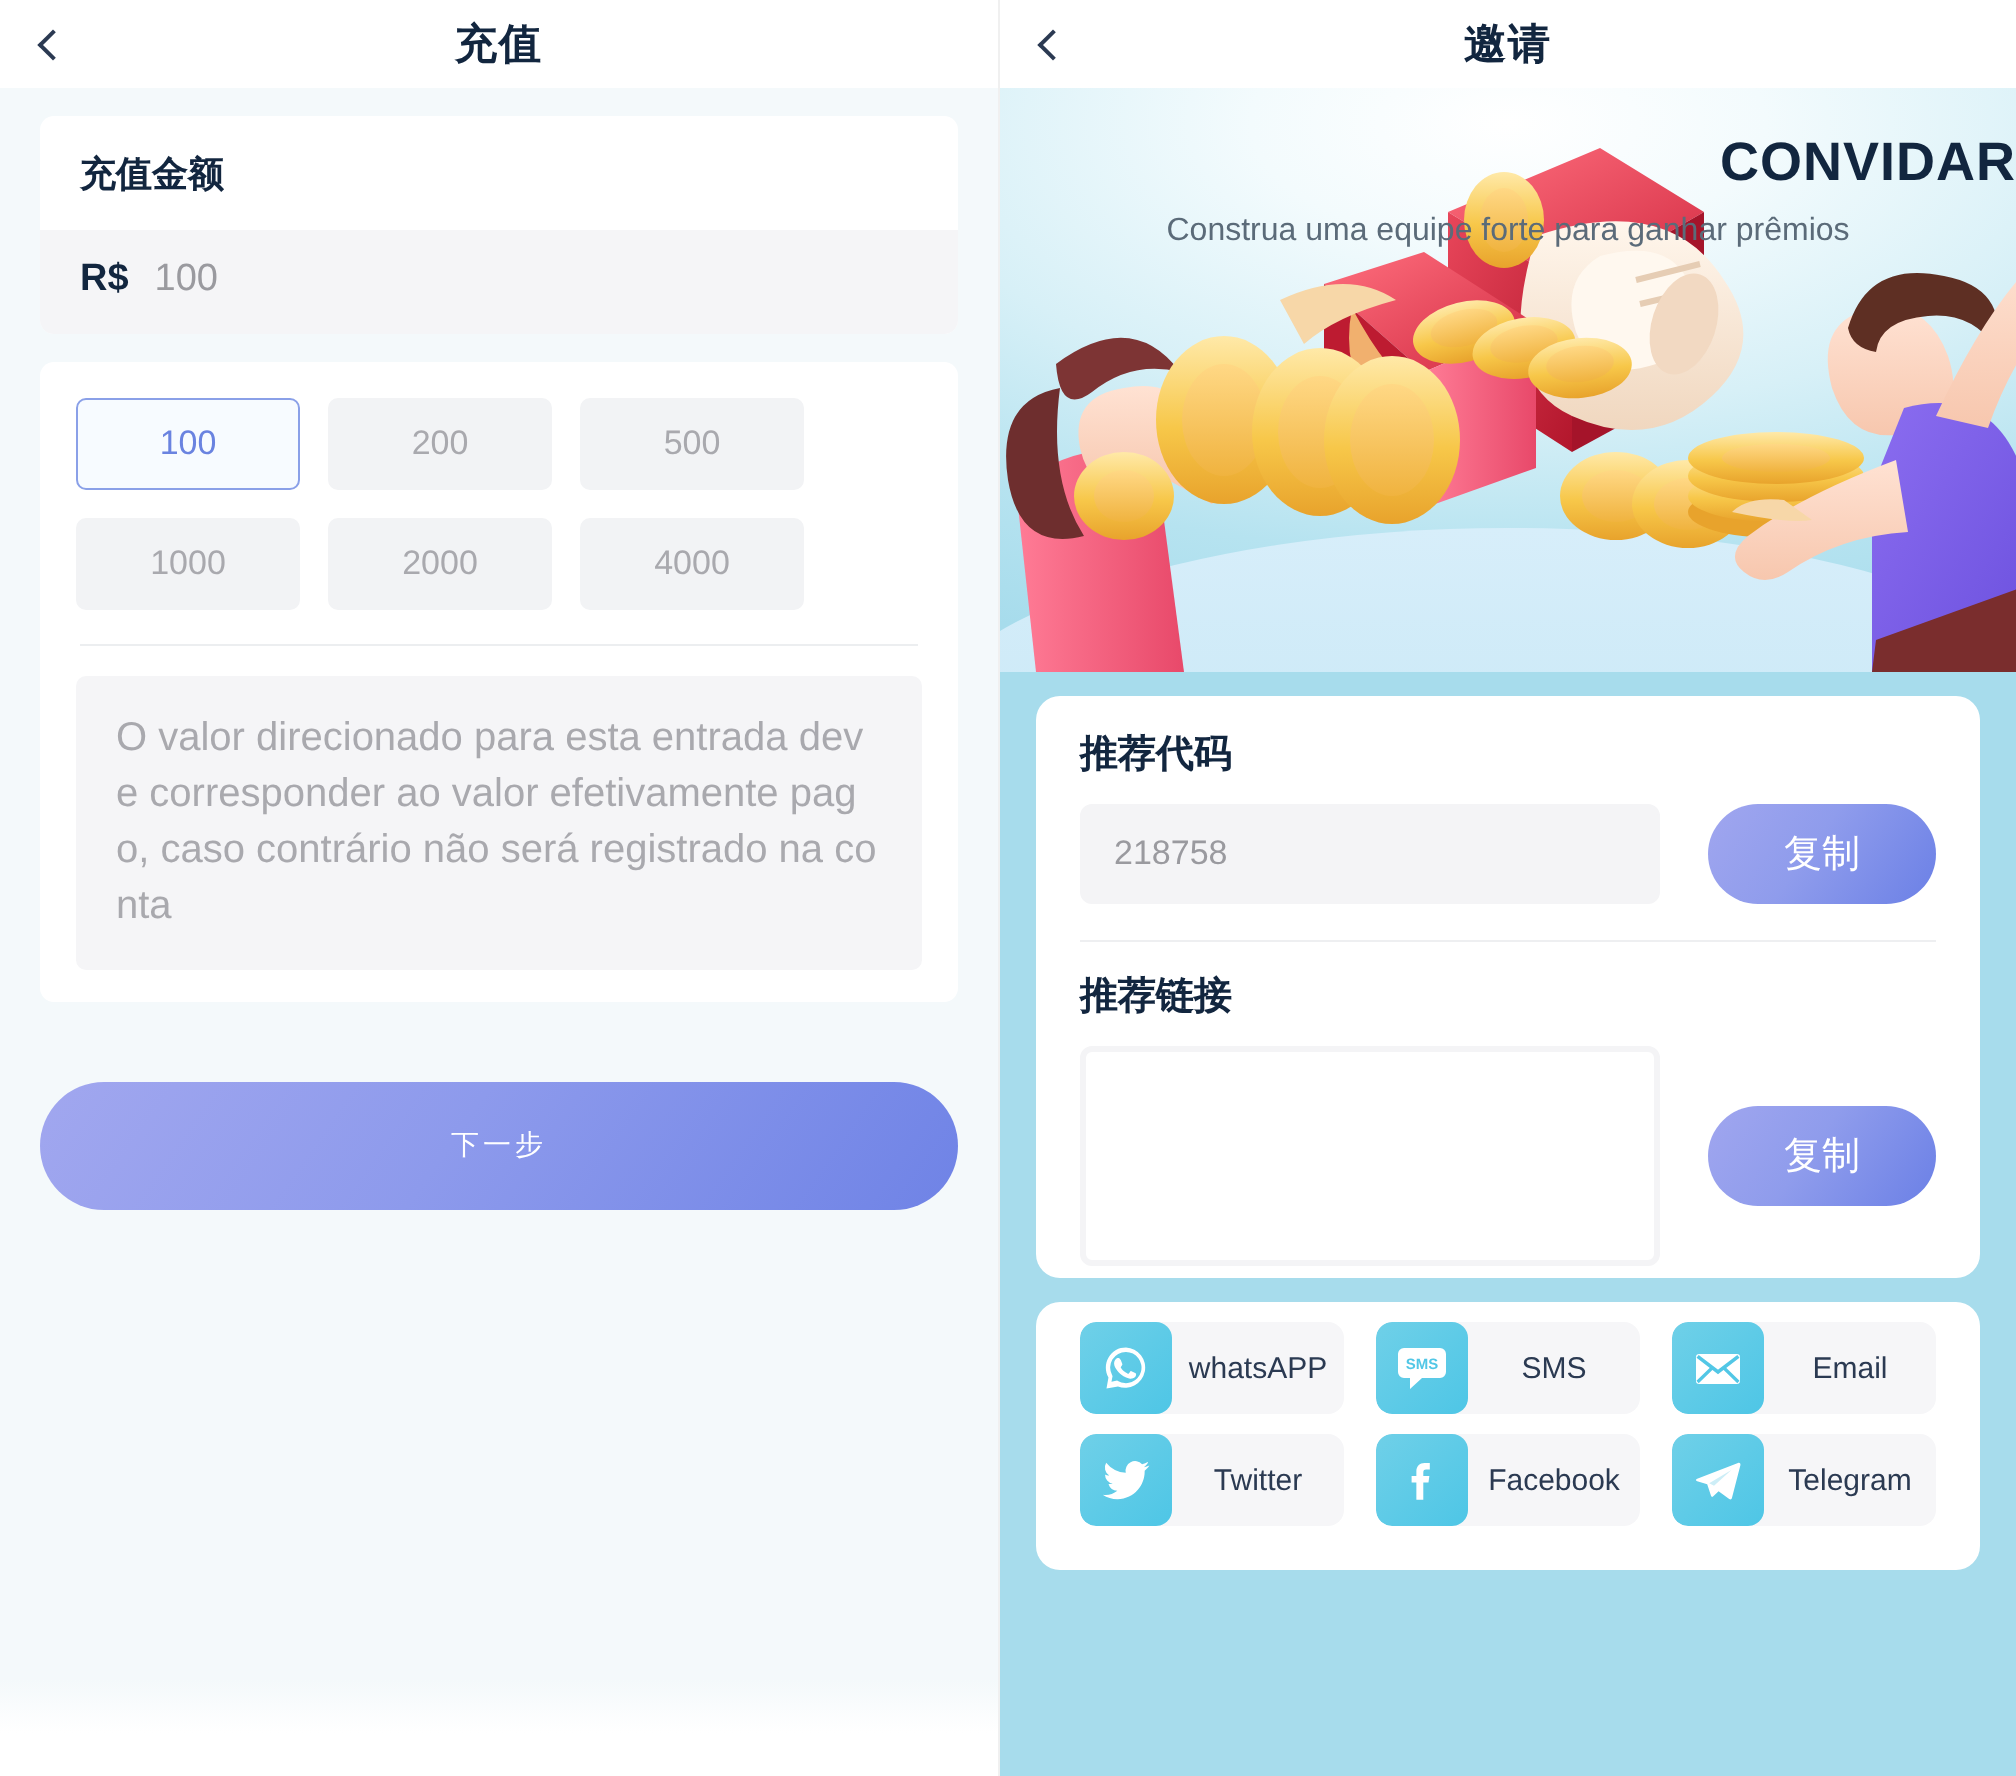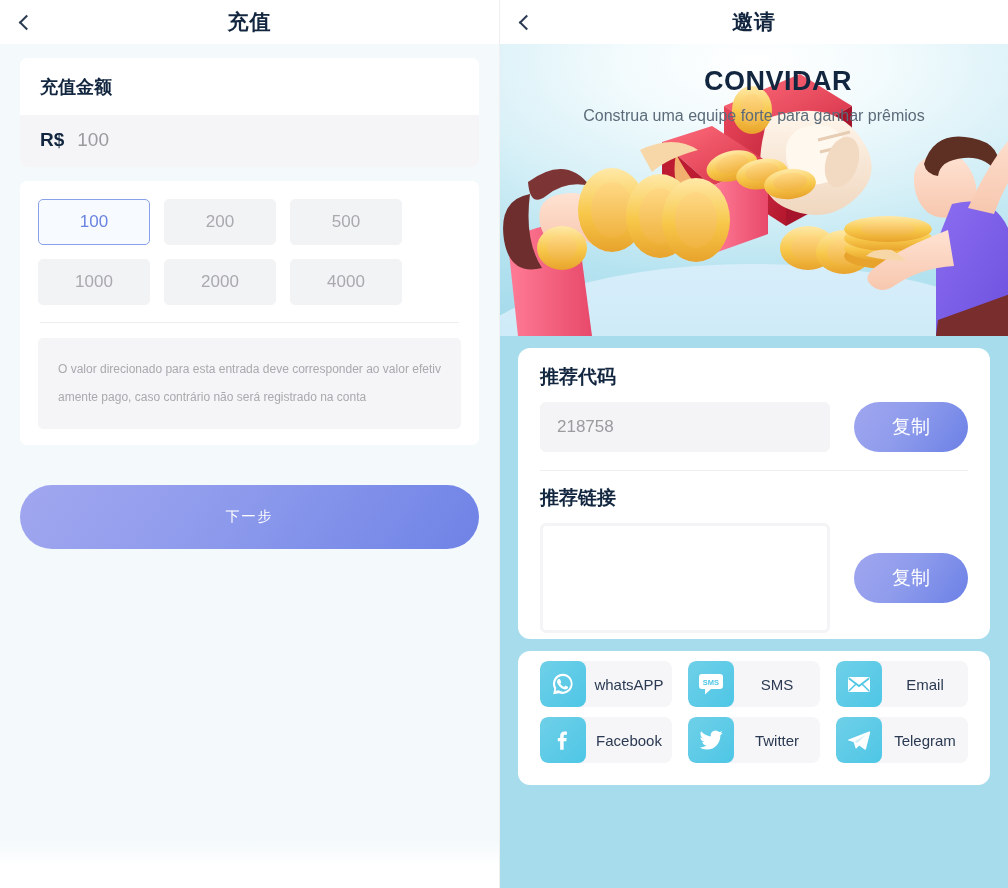--- a/index.html
+++ b/index.html
@@ -138,7 +138,7 @@
   }
   .hero-title {
     position: relative; z-index: 5;
-    text-align: center;
+    text-align: right;
     font-size: 27px; font-weight: bold; color: #12263f;
     padding-top: 22px;
     letter-spacing: 0.5px;

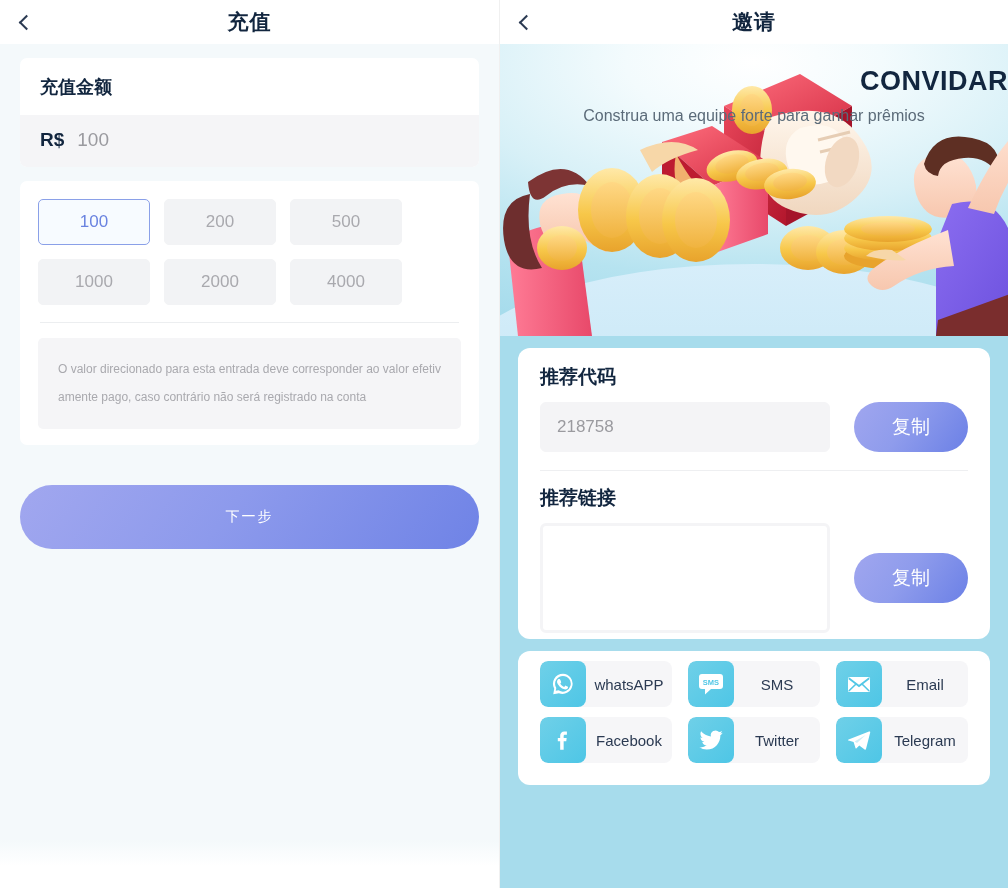--- a/index.html
+++ b/index.html
@@ -93,7 +93,7 @@
     border-radius: 5px;
     padding: 17px 20px 18px 20px;
     color: #a9a9ae;
-    font-size: 12px;
+    font-size: 20px;
     line-height: 28px;
     word-break: break-all;
   }

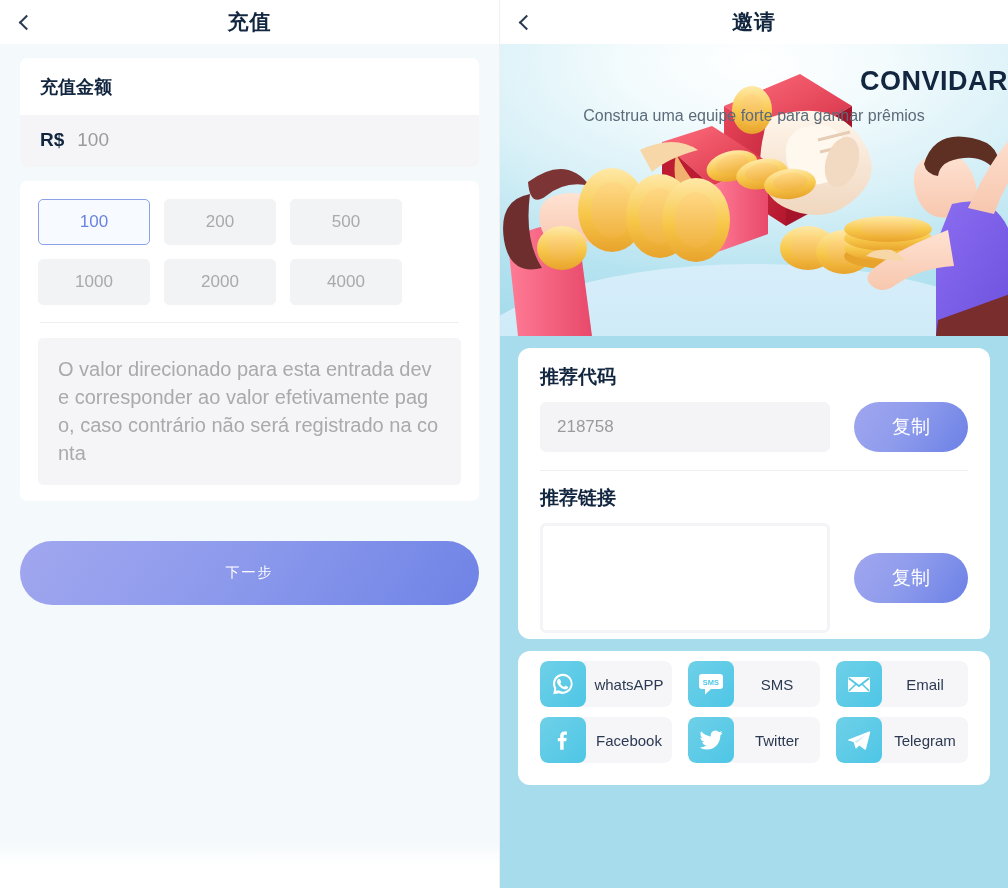--- a/index.html
+++ b/index.html
@@ -440,20 +440,20 @@
 
           <div class="share-item">
             <span class="share-icon">
+              <svg width="28" height="28" viewBox="0 0 24 24" fill="#fff">
+                <path d="M22 5.8c-.7.3-1.5.6-2.3.7.8-.5 1.5-1.3 1.8-2.3-.8.5-1.7.8-2.6 1a4.1 4.1 0 0 0-7 3.7A11.6 11.6 0 0 1 3.5 4.6a4.1 4.1 0 0 0 1.3 5.5c-.7 0-1.3-.2-1.8-.5a4.1 4.1 0 0 0 3.3 4c-.6.2-1.2.2-1.8.1a4.1 4.1 0 0 0 3.8 2.9A8.3 8.3 0 0 1 2 18.3a11.6 11.6 0 0 0 6.3 1.9c7.6 0 11.7-6.3 11.7-11.7v-.5c.8-.6 1.5-1.3 2-2.2z"></path>
+              </svg>
+            </span>
+            <span class="share-label">Twitter</span>
+          </div>
+
+          <div class="share-item">
+            <span class="share-icon">
               <svg width="26" height="26" viewBox="0 0 24 24" fill="#fff">
                 <path d="M15.6 4.2h-2.4c-2.3 0-3.8 1.5-3.8 3.9v2H7.2v3h2.2v8h3.2v-8h2.4l.4-3h-2.8V8.6c0-.9.3-1.4 1.3-1.4h1.7V4.2z"></path>
               </svg>
             </span>
             <span class="share-label">Facebook</span>
-          </div>
-
-          <div class="share-item">
-            <span class="share-icon">
-              <svg width="28" height="28" viewBox="0 0 24 24" fill="#fff">
-                <path d="M22 5.8c-.7.3-1.5.6-2.3.7.8-.5 1.5-1.3 1.8-2.3-.8.5-1.7.8-2.6 1a4.1 4.1 0 0 0-7 3.7A11.6 11.6 0 0 1 3.5 4.6a4.1 4.1 0 0 0 1.3 5.5c-.7 0-1.3-.2-1.8-.5a4.1 4.1 0 0 0 3.3 4c-.6.2-1.2.2-1.8.1a4.1 4.1 0 0 0 3.8 2.9A8.3 8.3 0 0 1 2 18.3a11.6 11.6 0 0 0 6.3 1.9c7.6 0 11.7-6.3 11.7-11.7v-.5c.8-.6 1.5-1.3 2-2.2z"></path>
-              </svg>
-            </span>
-            <span class="share-label">Twitter</span>
           </div>
 
           <div class="share-item">

